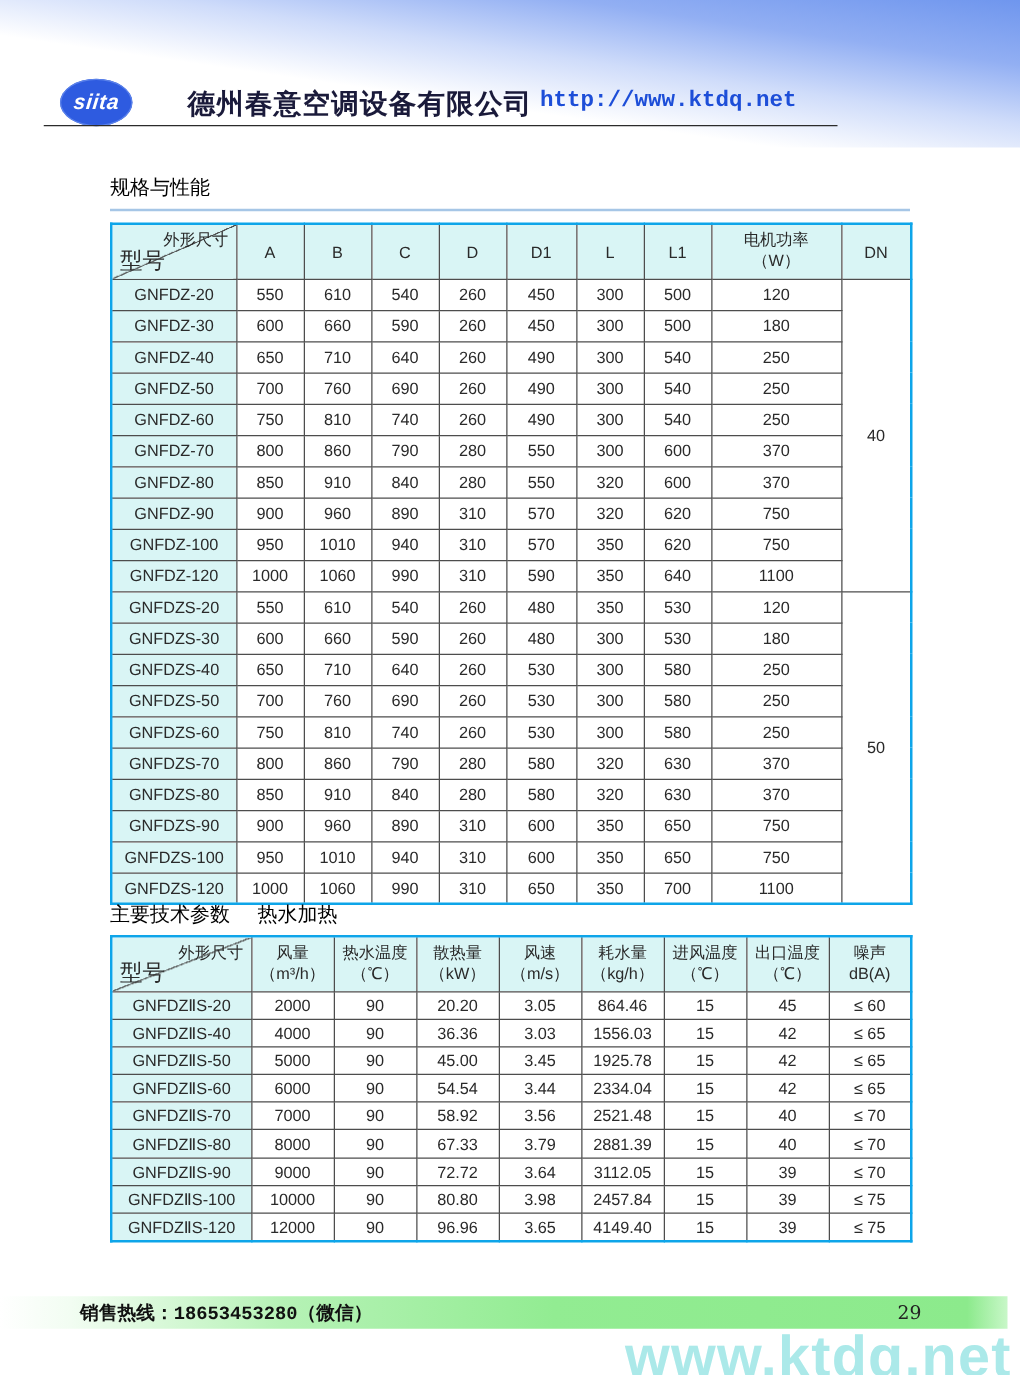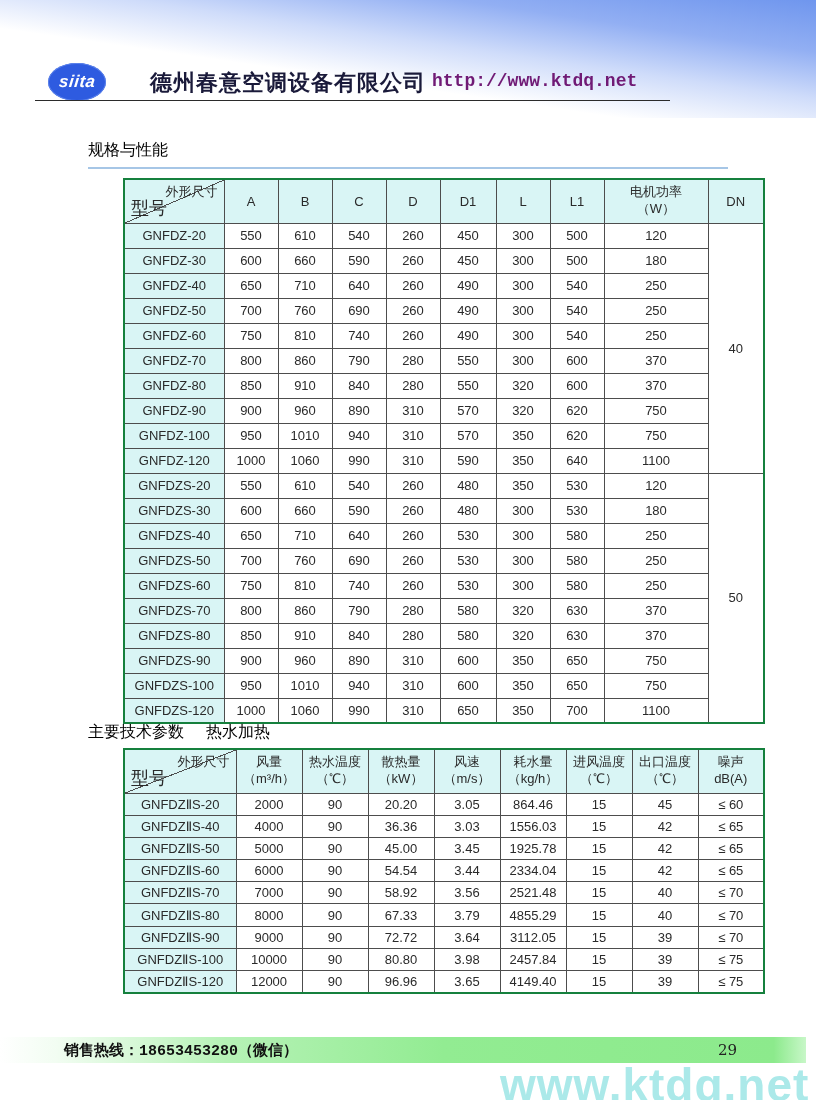--- a/index.html
+++ b/index.html
@@ -21,7 +21,7 @@
   .company{position:absolute;top:68px;left:150px;font-family:"DejaVu Serif",serif;
         font-weight:bold;font-size:22px;color:#1a1a3a;letter-spacing:1px;white-space:nowrap;}
   .url{position:absolute;top:71px;left:432px;font-family:"Liberation Mono",monospace;
-        font-weight:bold;font-size:18px;color:#701a75;white-space:nowrap;}
+        font-weight:bold;font-size:18px;color:#1d4ed8;white-space:nowrap;}
   .header-rule{position:absolute;top:100px;left:35px;width:635px;height:1px;background:#2b2b2b;}
 
   

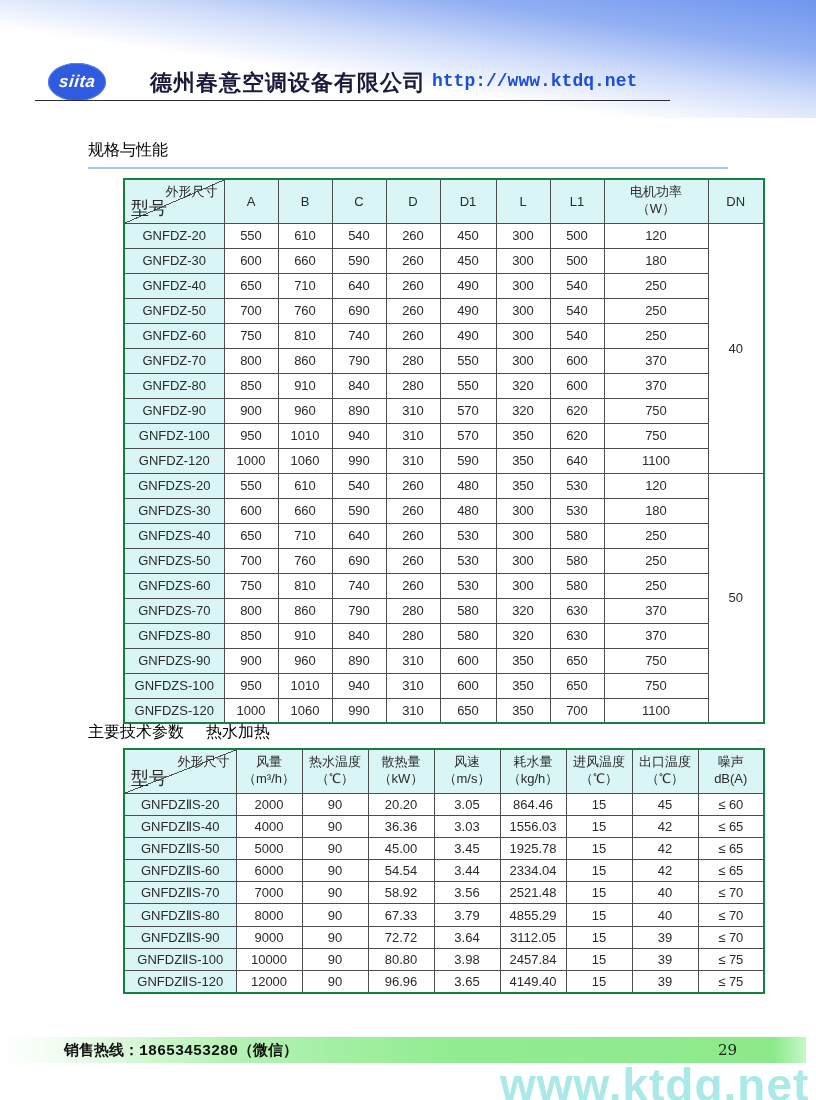--- a/index.html
+++ b/index.html
@@ -37,7 +37,7 @@
   .params-table{position:absolute;top:748px;left:88px;width:641px;}
   th,td{border:1px solid #4d4d4d;text-align:center;vertical-align:middle;
         font-size:13px;font-weight:normal;color:#2a2a2a;padding:0 2px;overflow:hidden;white-space:nowrap;}
-  table{border:2px solid #15803d;margin-left:35px;}
+  table{border:2px solid #0ea5e9;}
   thead tr{height:44px;}
   .spec-table tbody tr{height:25px;}
   .params-table tbody tr{height:22.2px;}

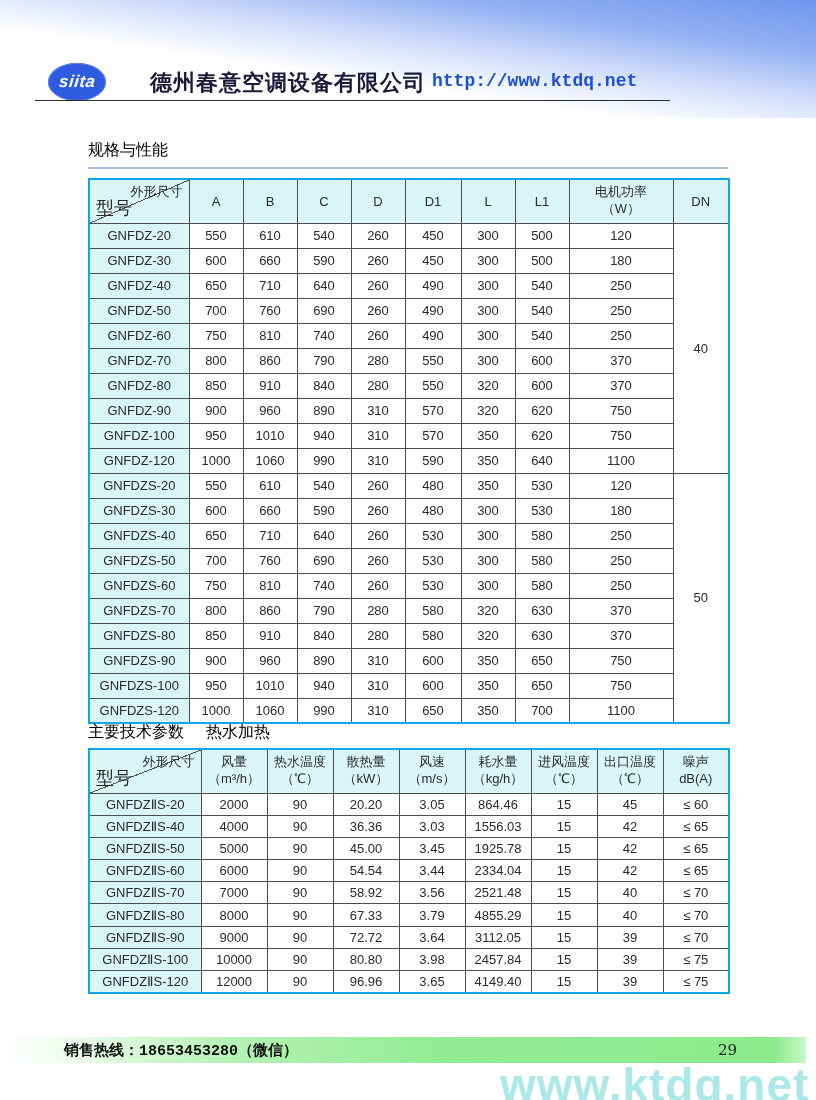--- a/index.html
+++ b/index.html
@@ -456,7 +456,7 @@
           <td>90</td>
           <td>67.33</td>
           <td>3.79</td>
-          <td>4855.29</td>
+          <td>2881.39</td>
           <td>15</td>
           <td>40</td>
           <td>≤ 70</td>

